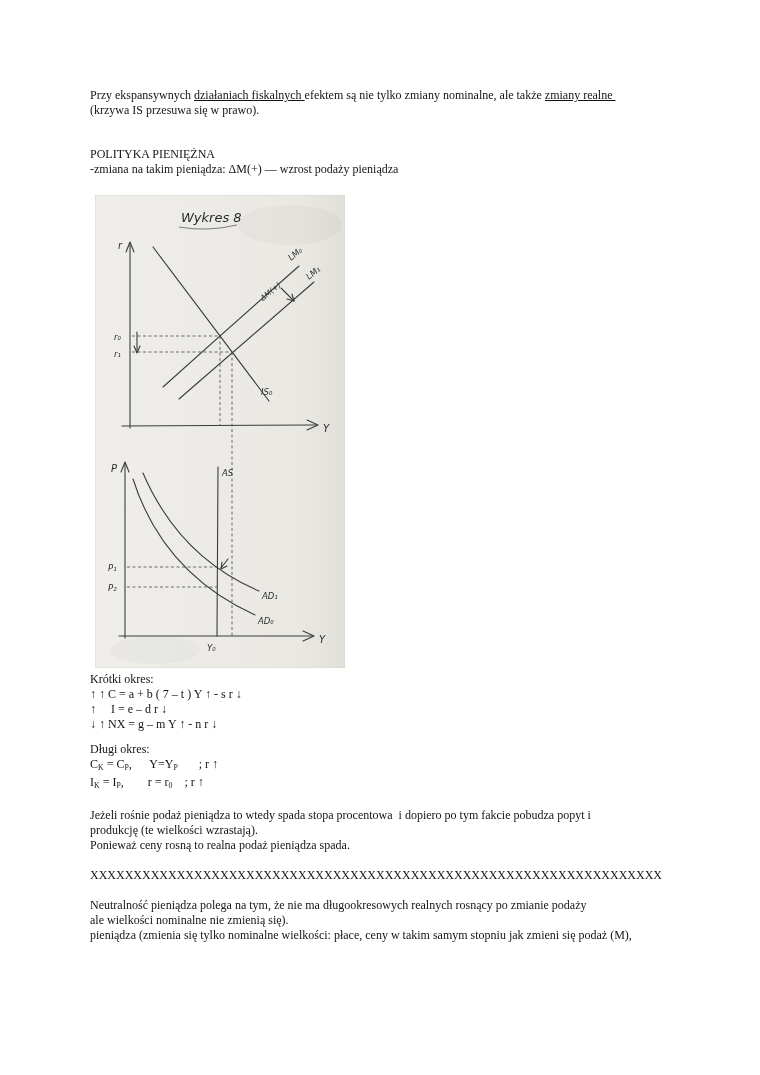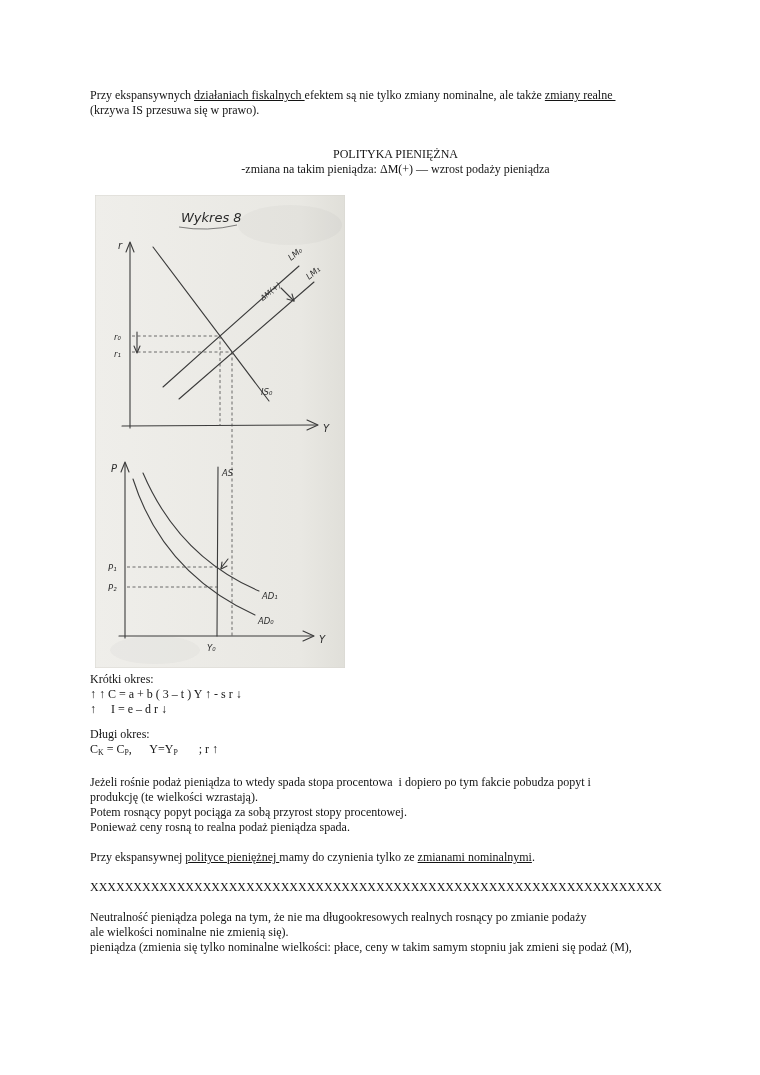--- a/index.html
+++ b/index.html
@@ -18,7 +18,7 @@
   }
   .block { margin: 0 0 15px 0; }
   .block.intro { margin-bottom: 29px; }
-  .block.policy { margin-bottom: 18px; text-align: center; }
+  .block.policy { margin-bottom: 18px; }
   .block.scanfig { margin: 0 0 4px 5px; }
   .block.shortrun { margin-bottom: 10px; }
   .line { white-space: pre-wrap; min-height: 15px; }

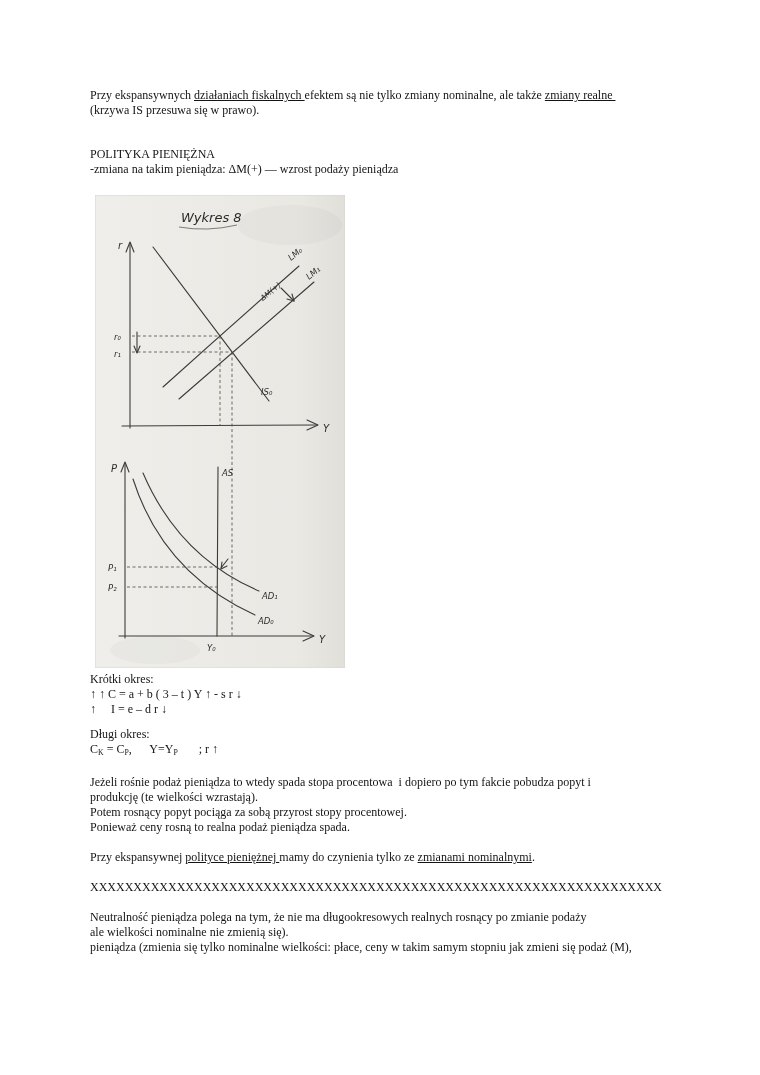--- a/index.html
+++ b/index.html
@@ -124,7 +124,7 @@
 
   <section class="block shortrun">
     <div class="line"><span class="u-head">Krótki okres:</span></div>
-    <div class="line">↑ ↑ C = a + b ( 3 – t ) Y ↑ - s r ↓</div>
+    <div class="line">↑ ↑ C = a + b ( 7 – t ) Y ↑ - s r ↓</div>
     <div class="line">↑     I = e – d r ↓</div>
   </section>
 

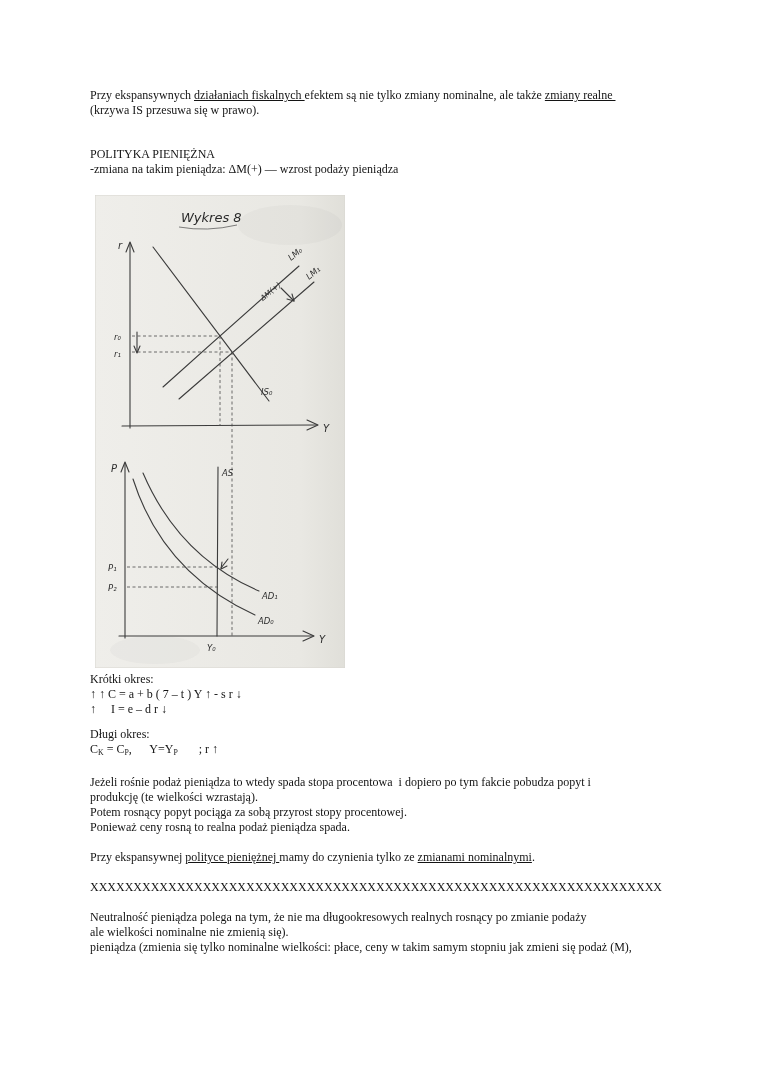--- a/index.html
+++ b/index.html
@@ -126,6 +126,7 @@
     <div class="line"><span class="u-head">Krótki okres:</span></div>
     <div class="line">↑ ↑ C = a + b ( 7 – t ) Y ↑ - s r ↓</div>
     <div class="line">↑     I = e – d r ↓</div>
+    <div class="line">↓ ↑ NX = g – m Y ↑ - n r ↓</div>
   </section>
 
   <section class="block longrun">

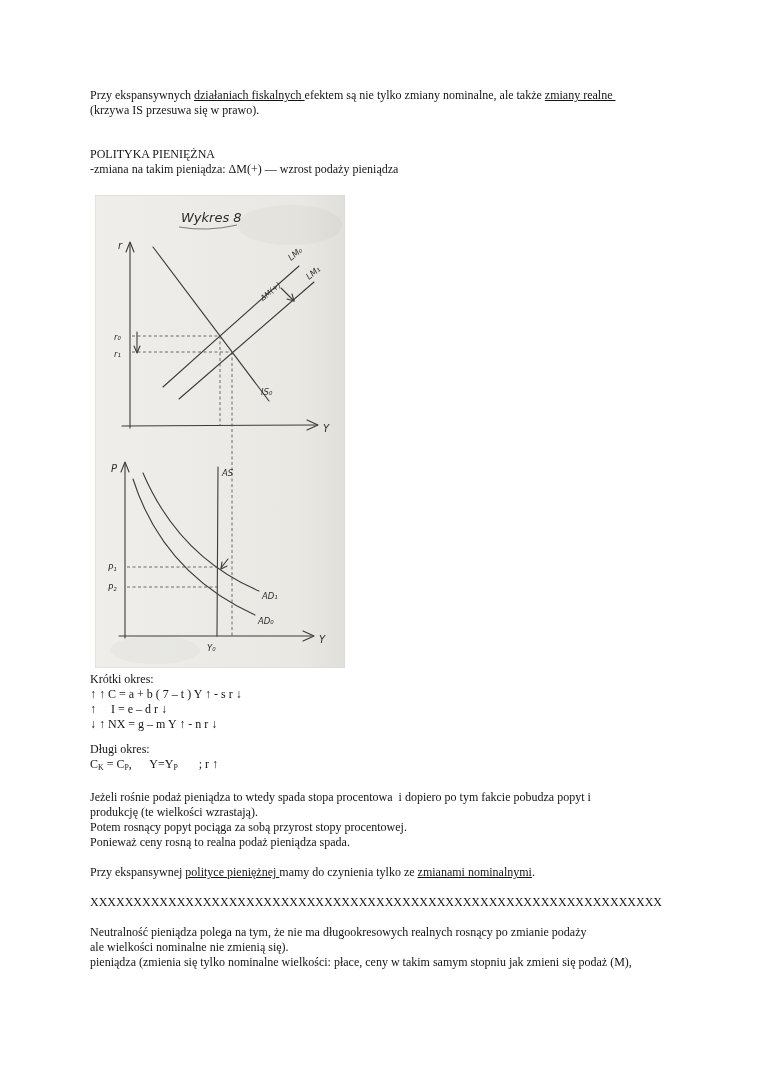--- a/index.html
+++ b/index.html
@@ -132,6 +132,7 @@
   <section class="block longrun">
     <div class="line"><span class="u-head">Długi okres:</span></div>
     <div class="line"><span>C</span><span class="sub">K</span><span> = C</span><span class="sub">P</span><span>,      Y=Y</span><span class="sub">P</span><span>       ; r ↑</span></div>
+    <div class="line"><span>I</span><span class="sub">K</span><span> = I</span><span class="sub">P</span><span>,        r = r</span><span class="sub">0</span><span>    ; r ↑</span></div>
   </section>
 
   <section class="block">

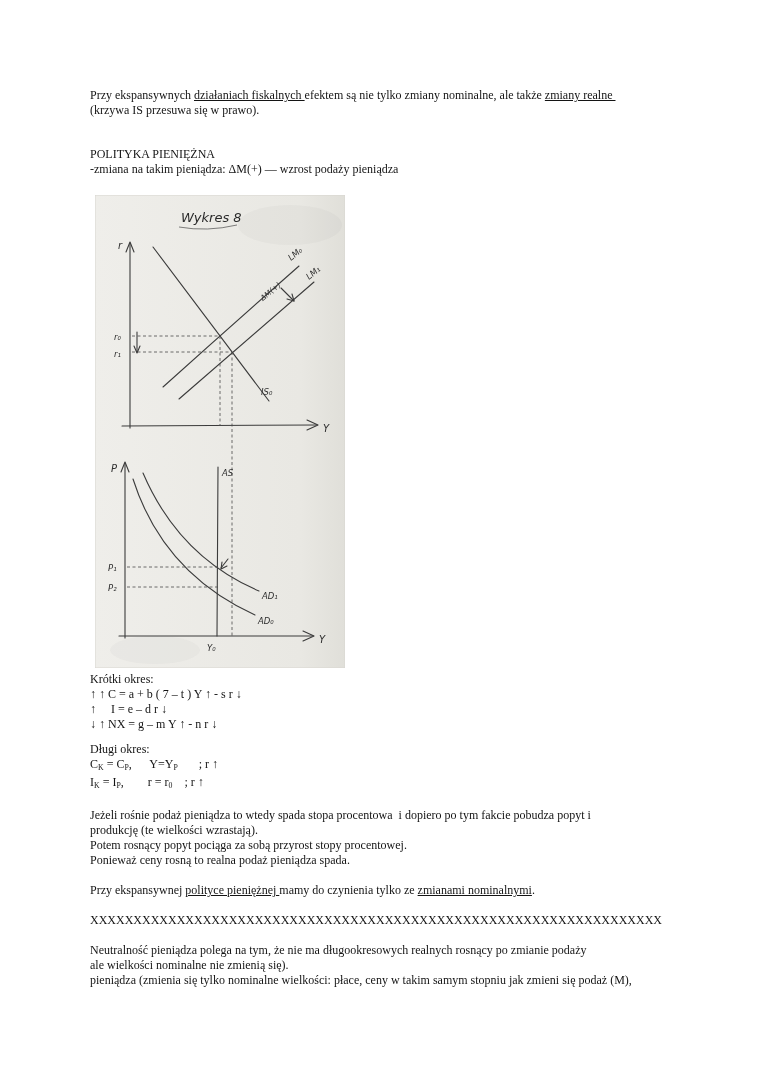--- a/index.html
+++ b/index.html
@@ -138,7 +138,6 @@
   <section class="block">
     <div class="line">Jeżeli rośnie podaż pieniądza to wtedy spada stopa procentowa  i dopiero po tym fakcie pobudza popyt i</div>
     <div class="line">produkcję (te wielkości wzrastają).</div>
-    <div class="line">Potem rosnący popyt pociąga za sobą przyrost stopy procentowej.</div>
     <div class="line">Ponieważ ceny rosną to realna podaż pieniądza spada.</div>
   </section>
 

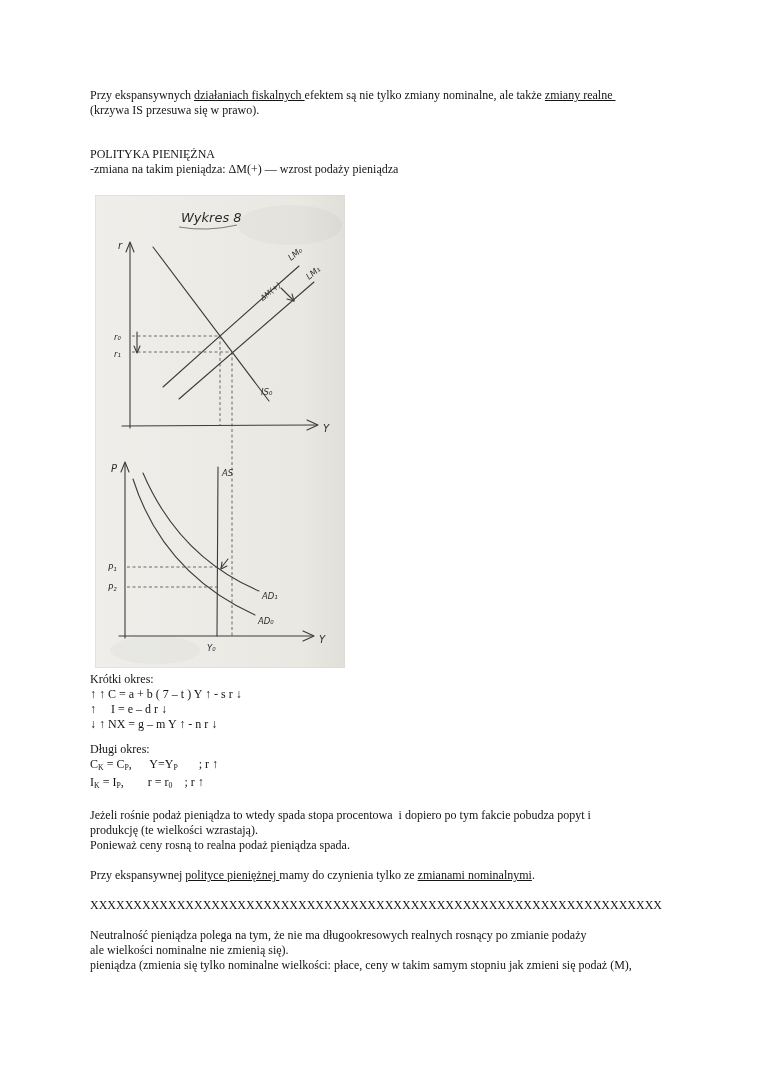--- a/index.html
+++ b/index.html
@@ -141,9 +141,6 @@
     <div class="line">Ponieważ ceny rosną to realna podaż pieniądza spada.</div>
   </section>
 
-  <section class="block">
-    <div class="line"><span>Przy ekspansywnej </span><span class="u">polityce pieniężnej </span><span>mamy do czynienia tylko ze </span><span class="u">zmianami nominalnymi</span><span>.</span></div>
-  </section>
 
   <section class="block">
     <div class="line">XXXXXXXXXXXXXXXXXXXXXXXXXXXXXXXXXXXXXXXXXXXXXXXXXXXXXXXXXXXXXXXXXX</div>

